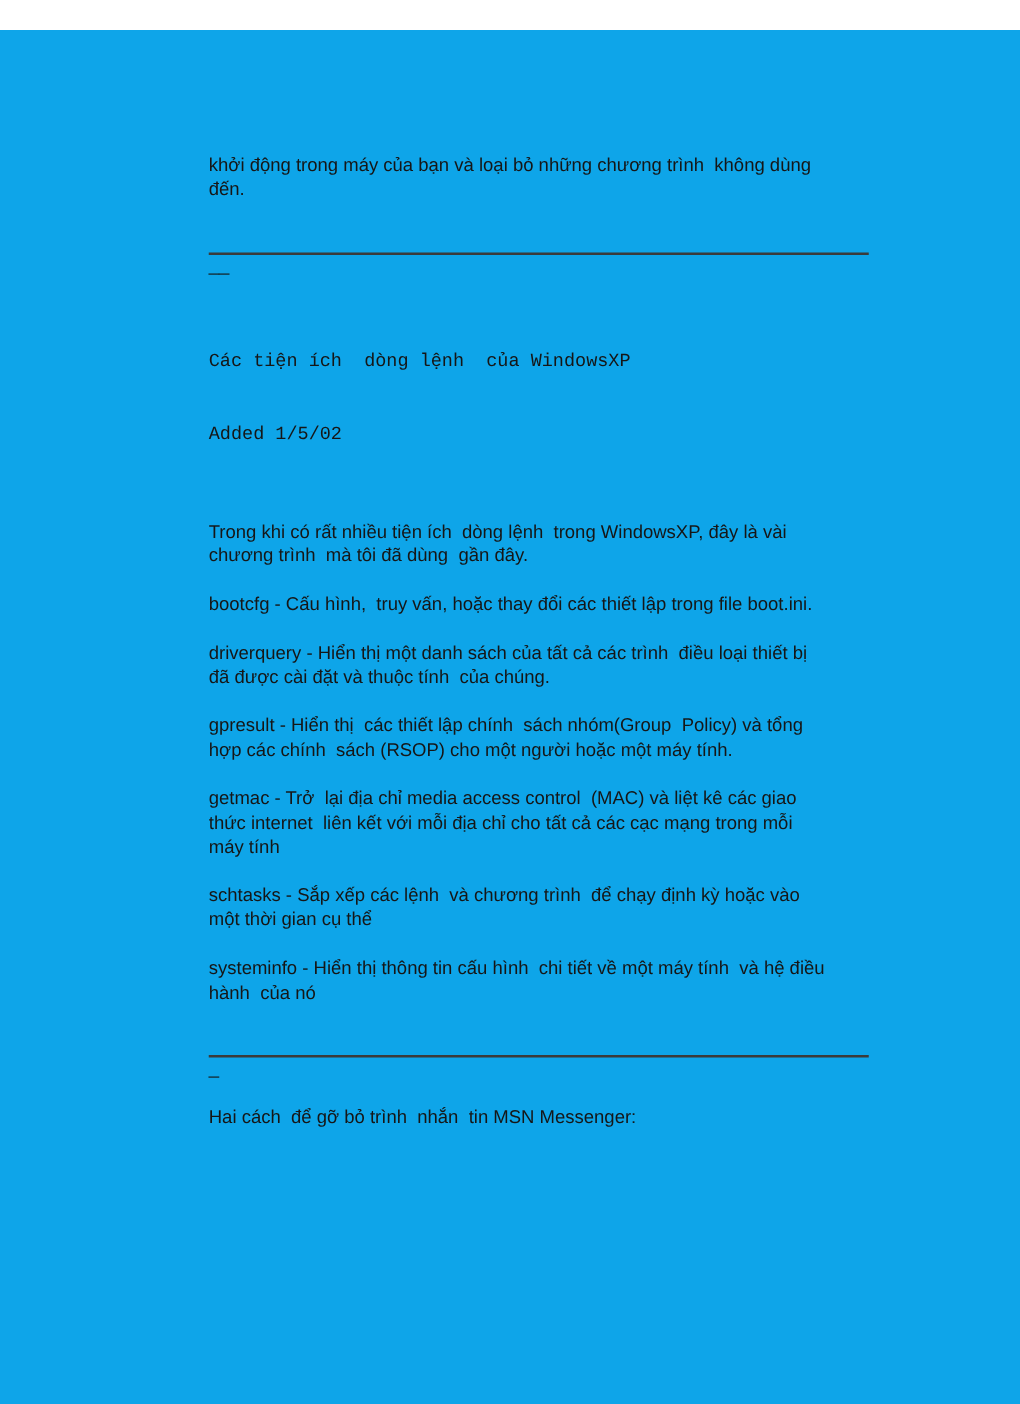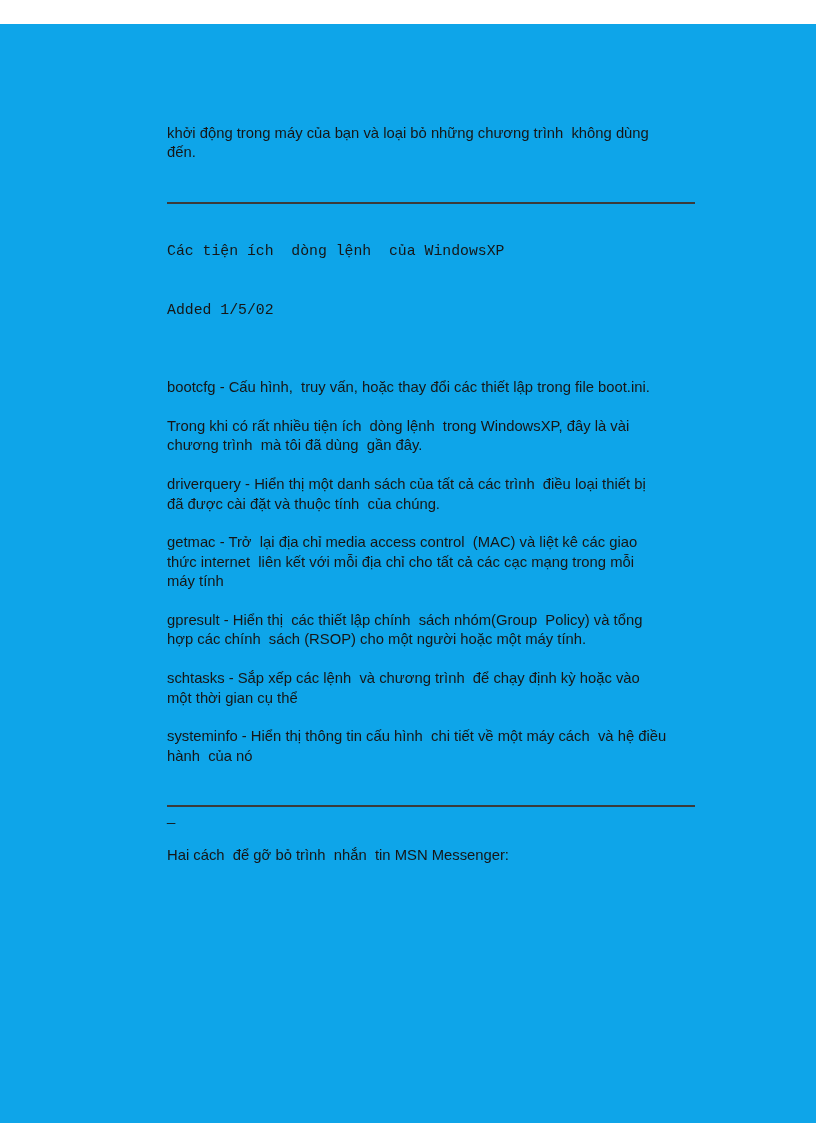--- a/index.html
+++ b/index.html
@@ -63,6 +63,7 @@
 đến.</div>
 
     <div class="divider-line"></div>
+    <div class="divider-wrap">__</div>
 
     <div class="block">
       <div class="line">Các tiện ích  dòng lệnh  của WindowsXP</div>

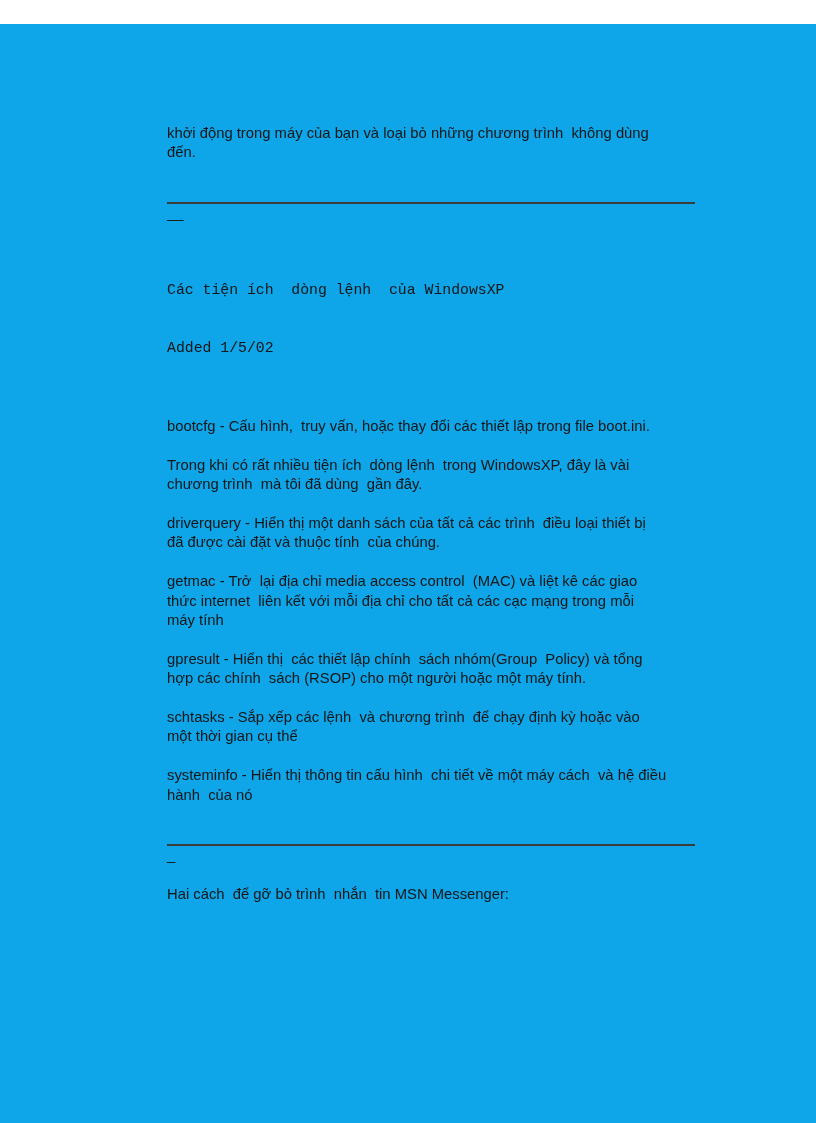--- a/index.html
+++ b/index.html
@@ -70,10 +70,10 @@
       <div class="line">Added 1/5/02</div>
     </div>
 
-    <div class="block">bootcfg - Cấu hình,  truy vấn, hoặc thay đổi các thiết lập trong file boot.ini.</div>
-
     <div class="block">Trong khi có rất nhiều tiện ích  dòng lệnh  trong WindowsXP, đây là vài
 chương trình  mà tôi đã dùng  gần đây.</div>
+
+    <div class="block">bootcfg - Cấu hình,  truy vấn, hoặc thay đổi các thiết lập trong file boot.ini.</div>
 
     <div class="block">driverquery - Hiển thị một danh sách của tất cả các trình  điều loại thiết bị
 đã được cài đặt và thuộc tính  của chúng.</div>

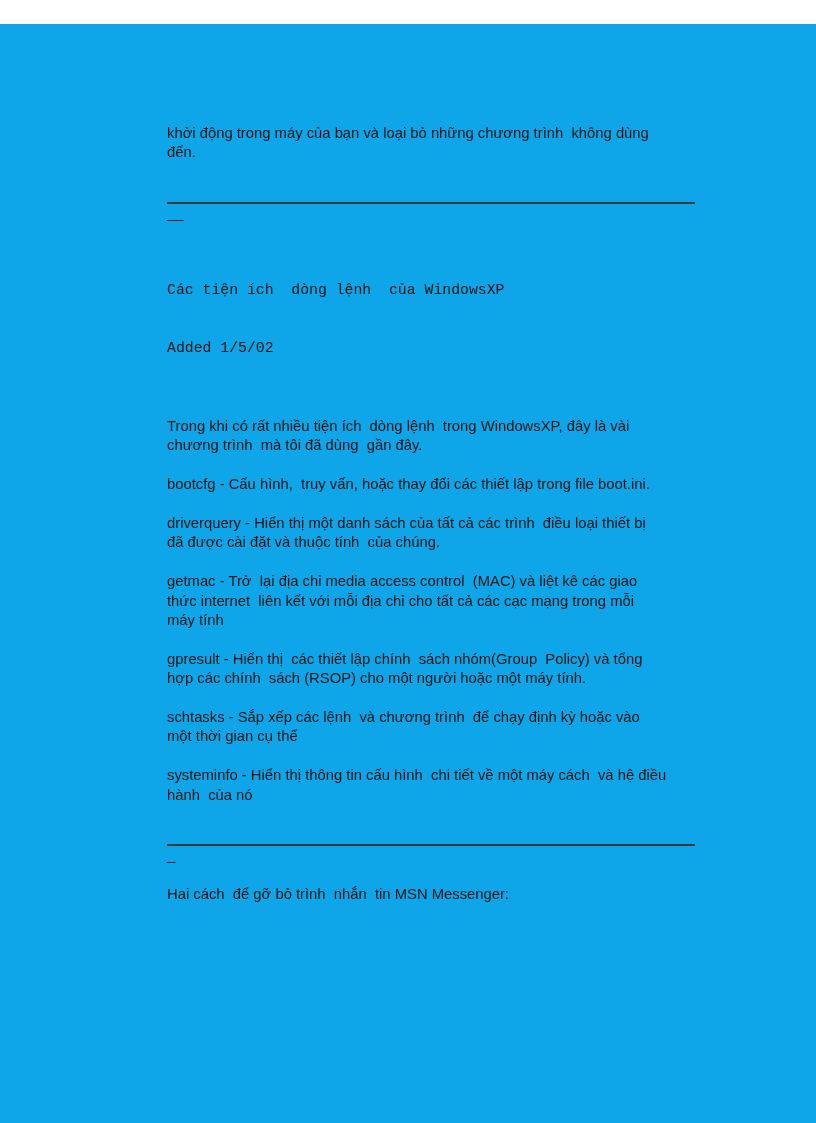--- a/index.html
+++ b/index.html
@@ -78,12 +78,12 @@
     <div class="block">driverquery - Hiển thị một danh sách của tất cả các trình  điều loại thiết bị
 đã được cài đặt và thuộc tính  của chúng.</div>
 
+    <div class="block">gpresult - Hiển thị  các thiết lập chính  sách nhóm(Group  Policy) và tổng
+hợp các chính  sách (RSOP) cho một người hoặc một máy tính.</div>
+
     <div class="block">getmac - Trở  lại địa chỉ media access control  (MAC) và liệt kê các giao
 thức internet  liên kết với mỗi địa chỉ cho tất cả các cạc mạng trong mỗi
 máy tính</div>
-
-    <div class="block">gpresult - Hiển thị  các thiết lập chính  sách nhóm(Group  Policy) và tổng
-hợp các chính  sách (RSOP) cho một người hoặc một máy tính.</div>
 
 
     <div class="block">schtasks - Sắp xếp các lệnh  và chương trình  để chạy định kỳ hoặc vào

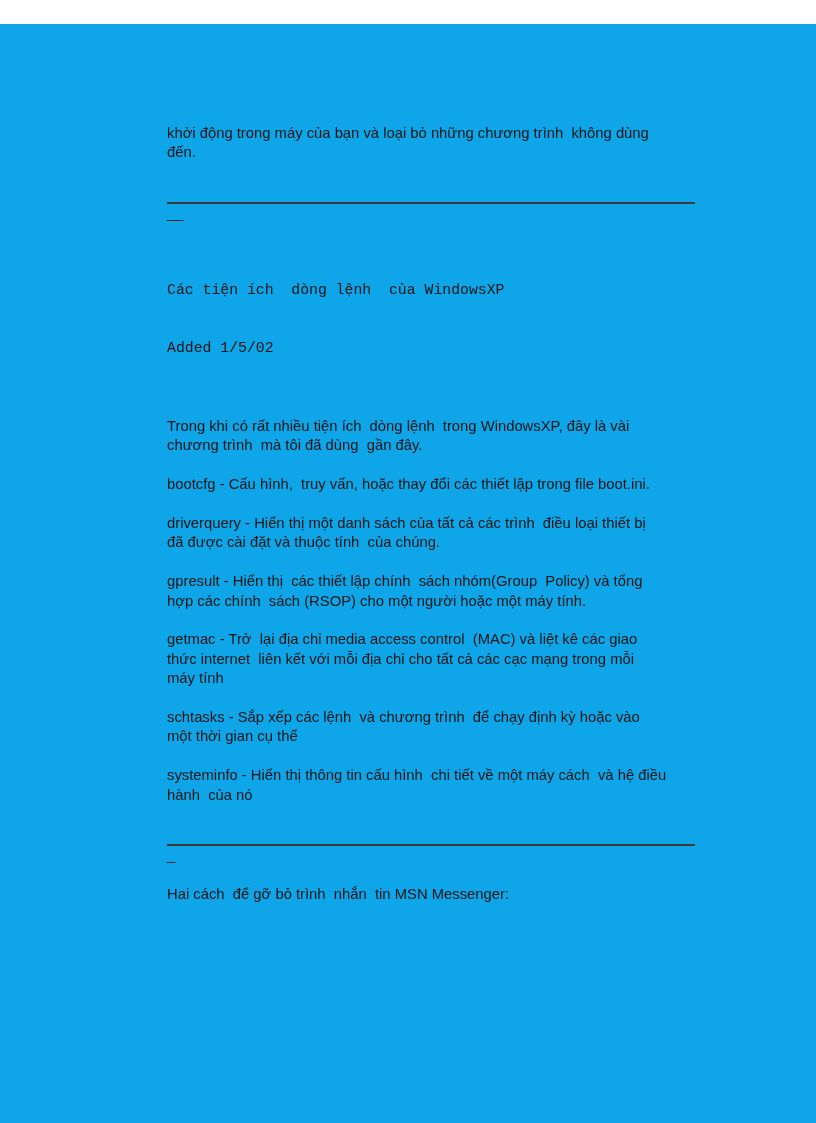--- a/index.html
+++ b/index.html
@@ -89,7 +89,7 @@
     <div class="block">schtasks - Sắp xếp các lệnh  và chương trình  để chạy định kỳ hoặc vào
 một thời gian cụ thể</div>
 
-    <div class="block">systeminfo - Hiển thị thông tin cấu hình  chi tiết về một máy cách  và hệ điều
+    <div class="block">systeminfo - Hiển thị thông tin cấu hình  chi tiết về một máy tính  và hệ điều
 hành  của nó</div>
 
     <div class="divider-line"></div>

